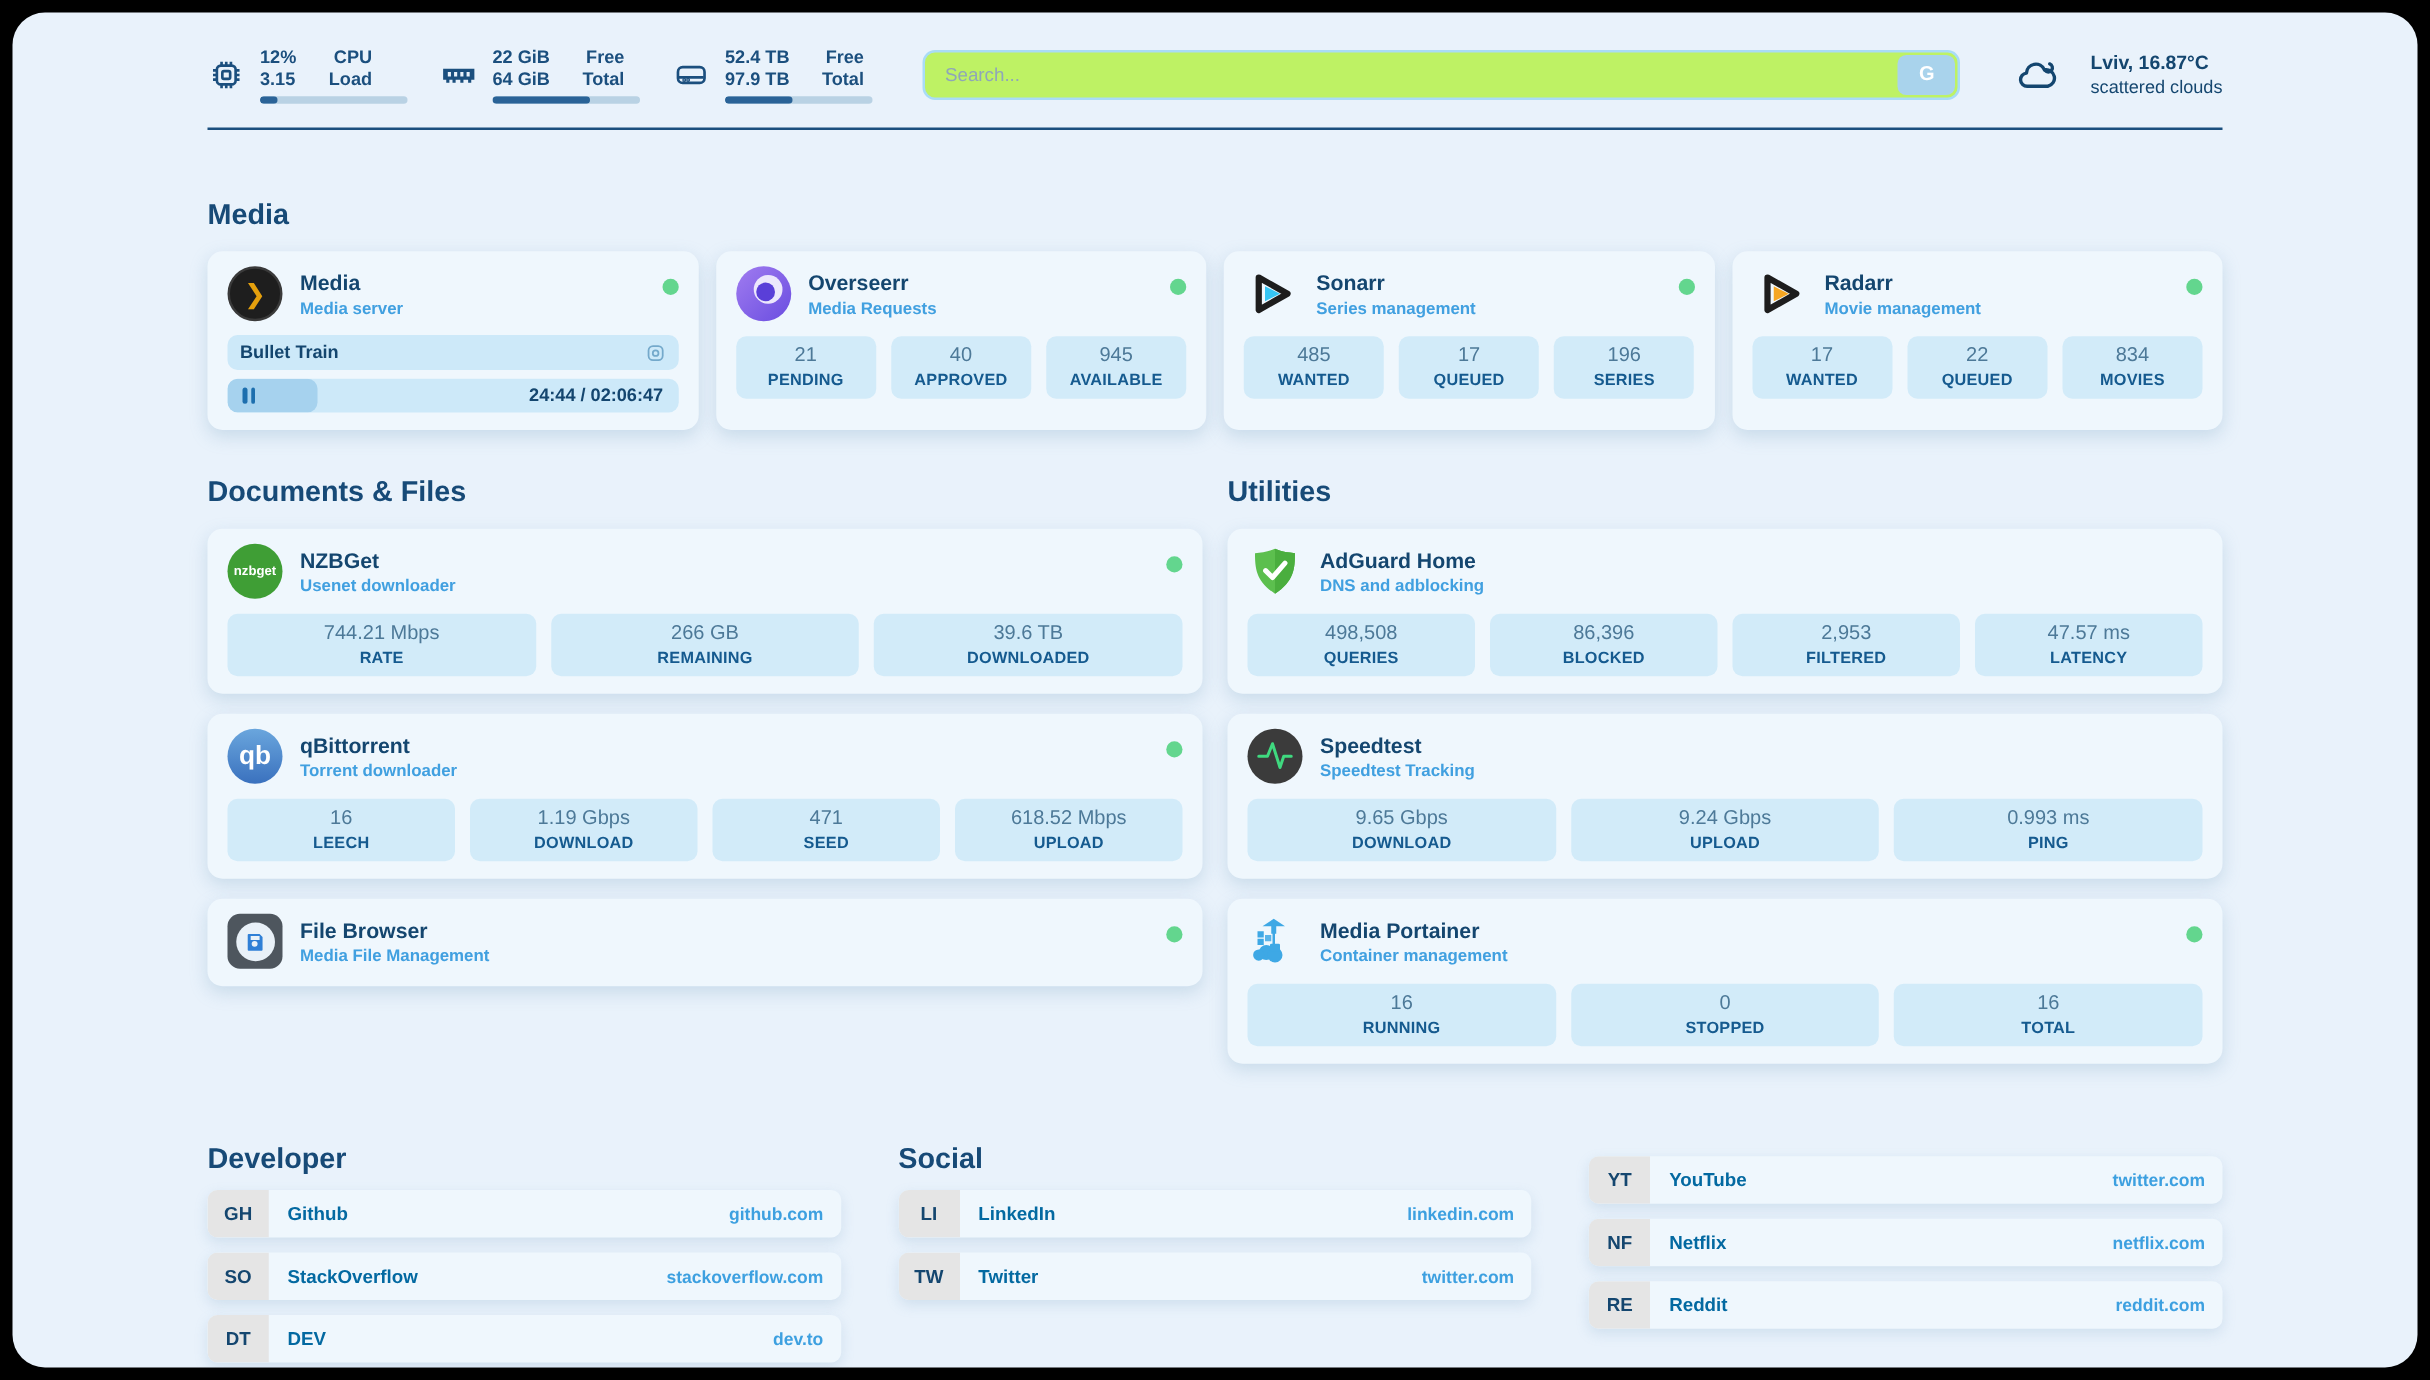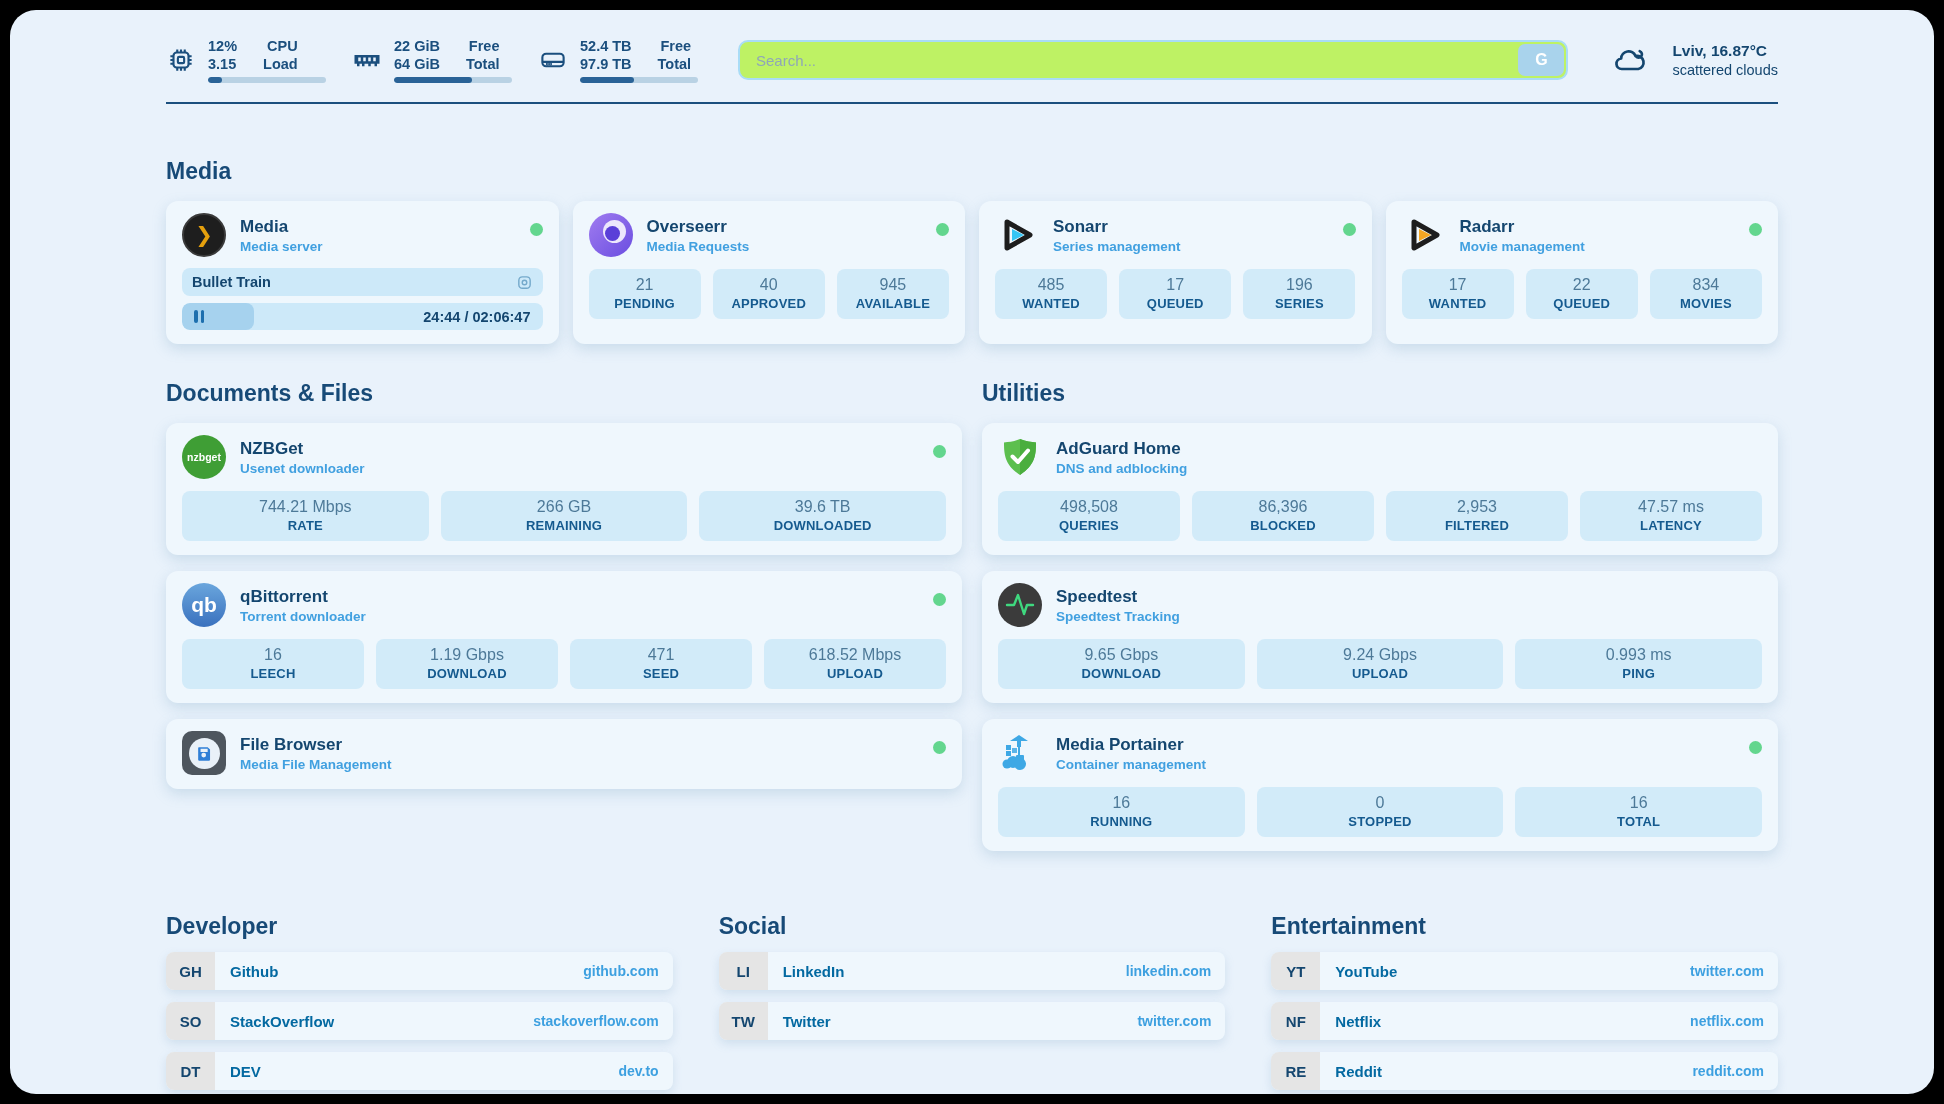--- a/index.html
+++ b/index.html
@@ -524,7 +524,6 @@
     </div>
 
     <div>
-      <div class="bm-title">Entertainment</div>
       <div class="bm-row">
         <span class="bm-badge">YT</span>
         <span class="bm-name">YouTube</span>

